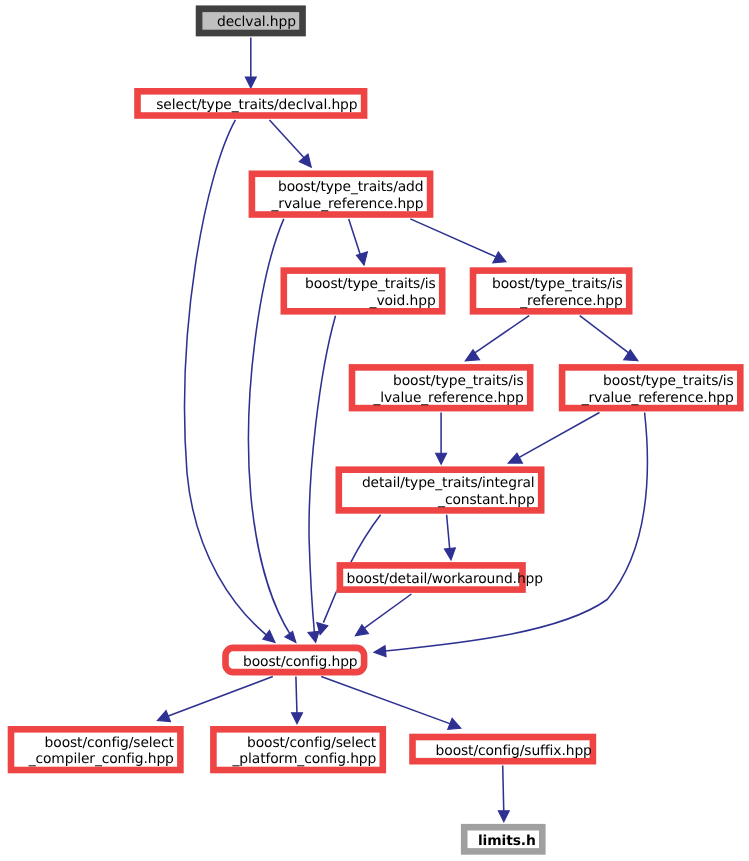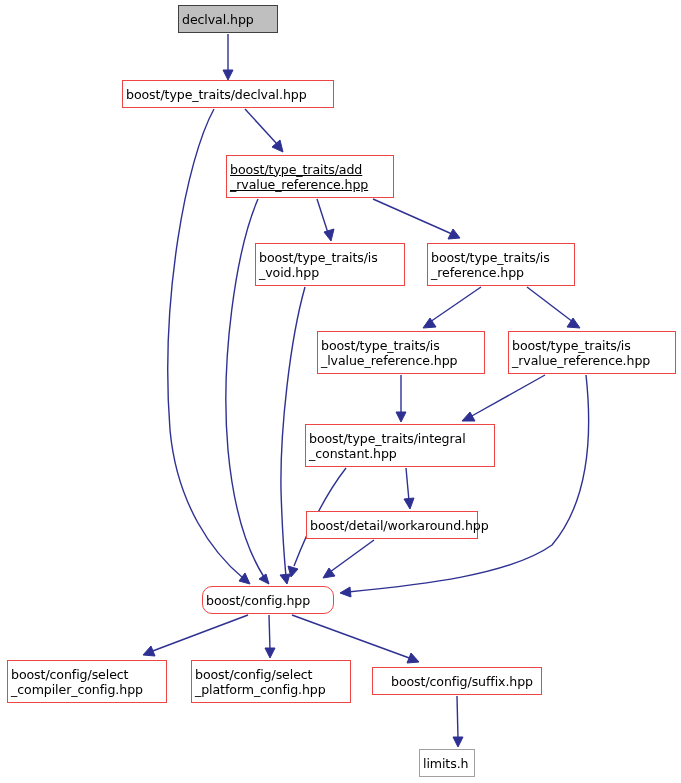--- a/index.html
+++ b/index.html
@@ -28,9 +28,9 @@
     display: flex;
     align-items: center;
     justify-content: center;
-    text-align: left;
+    text-align: right;
     background: #ffffff;
-    border: 1px solid #ef4444;
+    border: 6px solid #ef4444;
     color: #000000;
     font-size: 12.6px;
     line-height: 15px;

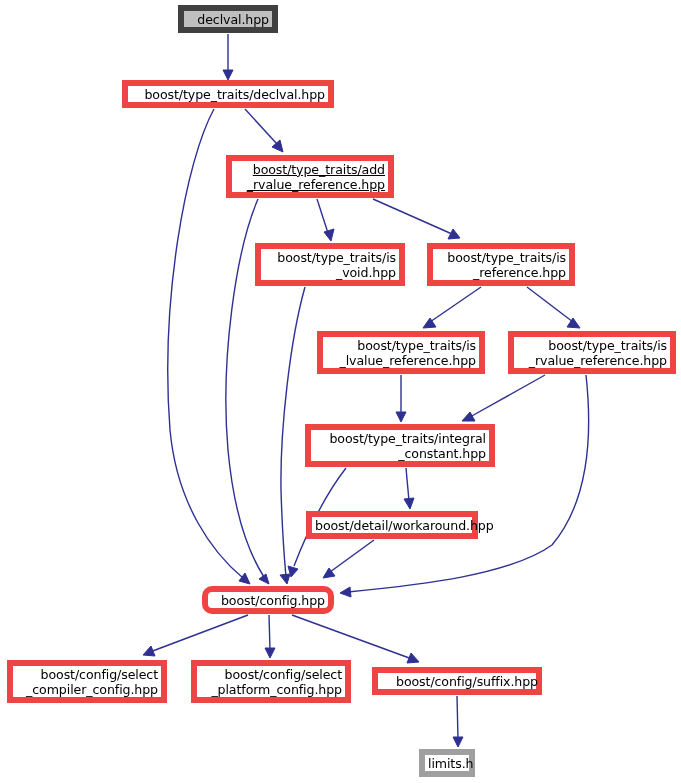--- a/index.html
+++ b/index.html
@@ -137,7 +137,7 @@
 
   <div id="node-layer">
       <div class="node root" style="left: 178px; top: 5px; width: 100px; height: 28px;"><span class="node-label">declval.hpp</span></div>
-      <div class="node" style="left: 122px; top: 80px; width: 212px; height: 28px;"><span class="node-label">boost/type_traits/declval.hpp</span></div>
+      <div class="node" style="left: 122px; top: 80px; width: 212px; height: 28px;"><span class="node-label">select/type_traits/declval.hpp</span></div>
       <div class="node" style="left: 226px; top: 155px; width: 168px; height: 43px; text-decoration: underline;"><span class="node-label">boost/type_traits/add
 _rvalue_reference.hpp</span></div>
       <div class="node" style="left: 255px; top: 243px; width: 150px; height: 43px;"><span class="node-label">boost/type_traits/is

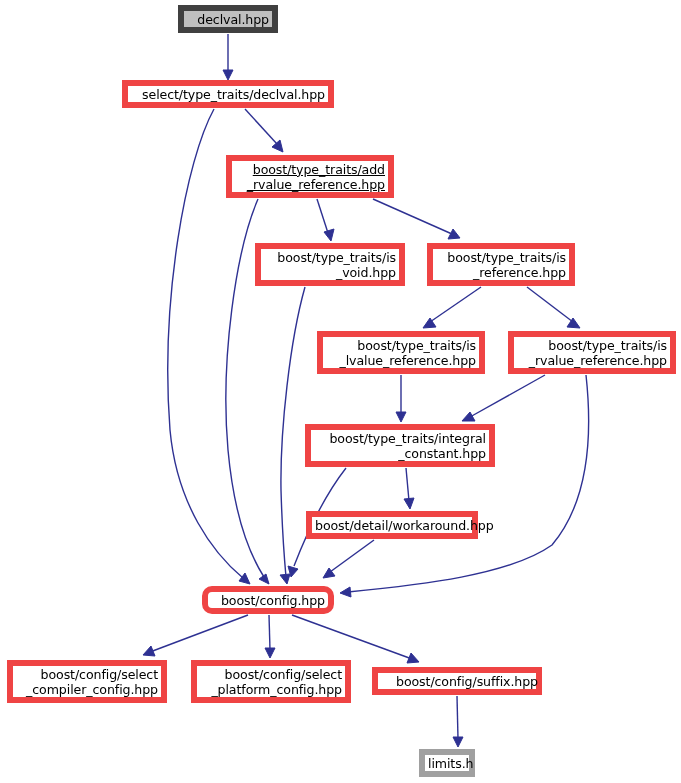--- a/index.html
+++ b/index.html
@@ -138,7 +138,7 @@
   <div id="node-layer">
       <div class="node root" style="left: 178px; top: 5px; width: 100px; height: 28px;"><span class="node-label">declval.hpp</span></div>
       <div class="node" style="left: 122px; top: 80px; width: 212px; height: 28px;"><span class="node-label">select/type_traits/declval.hpp</span></div>
-      <div class="node" style="left: 226px; top: 155px; width: 168px; height: 43px; text-decoration: underline;"><span class="node-label">boost/type_traits/add
+      <div class="node" style="left: 226px; top: 155px; width: 168px; height: 43px;"><span class="node-label">boost/type_traits/add
 _rvalue_reference.hpp</span></div>
       <div class="node" style="left: 255px; top: 243px; width: 150px; height: 43px;"><span class="node-label">boost/type_traits/is
 _void.hpp</span></div>

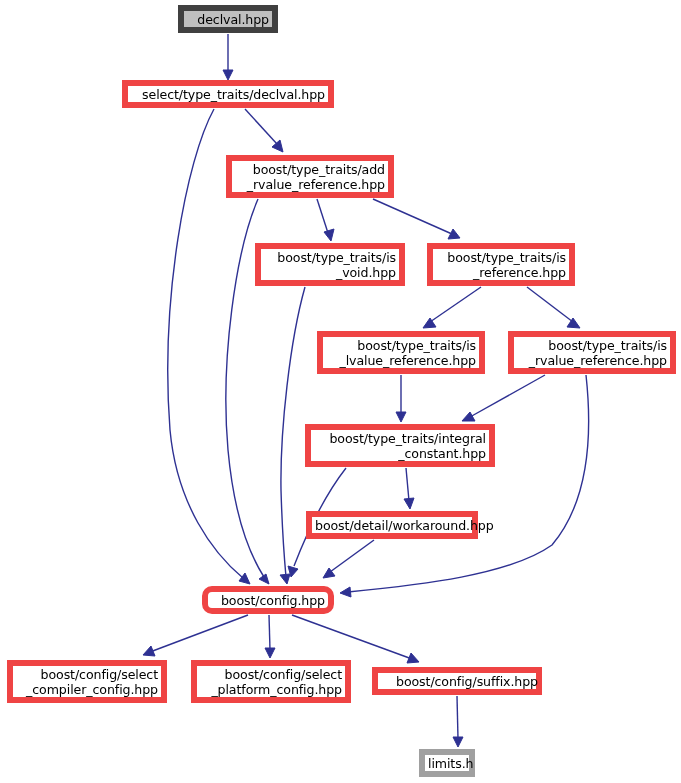--- a/index.html
+++ b/index.html
@@ -148,7 +148,7 @@
 _lvalue_reference.hpp</span></div>
       <div class="node" style="left: 508px; top: 331px; width: 168px; height: 43px;"><span class="node-label">boost/type_traits/is
 _rvalue_reference.hpp</span></div>
-      <div class="node" style="left: 305px; top: 424px; width: 190px; height: 43px;"><span class="node-label">boost/type_traits/integral
+      <div class="node" style="left: 305px; top: 424px; width: 190px; height: 43px;"><span class="node-label">detail/type_traits/integral
 _constant.hpp</span></div>
       <div class="node" style="left: 306px; top: 511px; width: 172px; height: 28px;"><span class="node-label">boost/detail/workaround.hpp</span></div>
       <div class="node" style="left: 202px; top: 586px; width: 132px; height: 28px; border-radius: 10px;"><span class="node-label">boost/config.hpp</span></div>

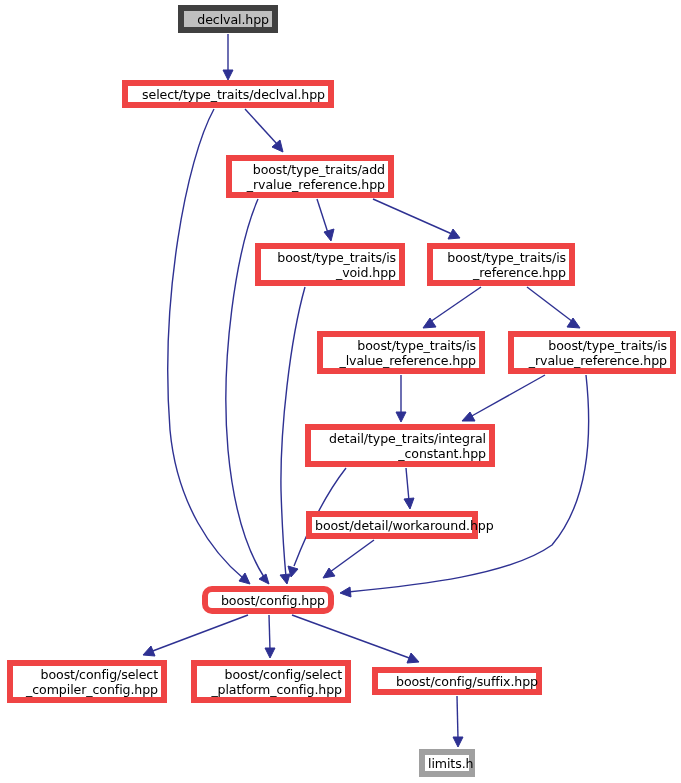--- a/index.html
+++ b/index.html
@@ -157,7 +157,7 @@
       <div class="node" style="left: 191px; top: 660px; width: 160px; height: 43px;"><span class="node-label">boost/config/select
 _platform_config.hpp</span></div>
       <div class="node" style="left: 372px; top: 667px; width: 170px; height: 28px; padding-left: 15px;"><span class="node-label">boost/config/suffix.hpp</span></div>
-      <div class="node plain" style="left: 419px; top: 749px; width: 56px; height: 28px;"><span class="node-label">limits.h</span></div>
+      <div class="node plain" style="left: 419px; top: 749px; width: 77px; height: 28px; font-weight: bold;"><span class="node-label">limits.h</span></div>
     </div>
 
 </div>

